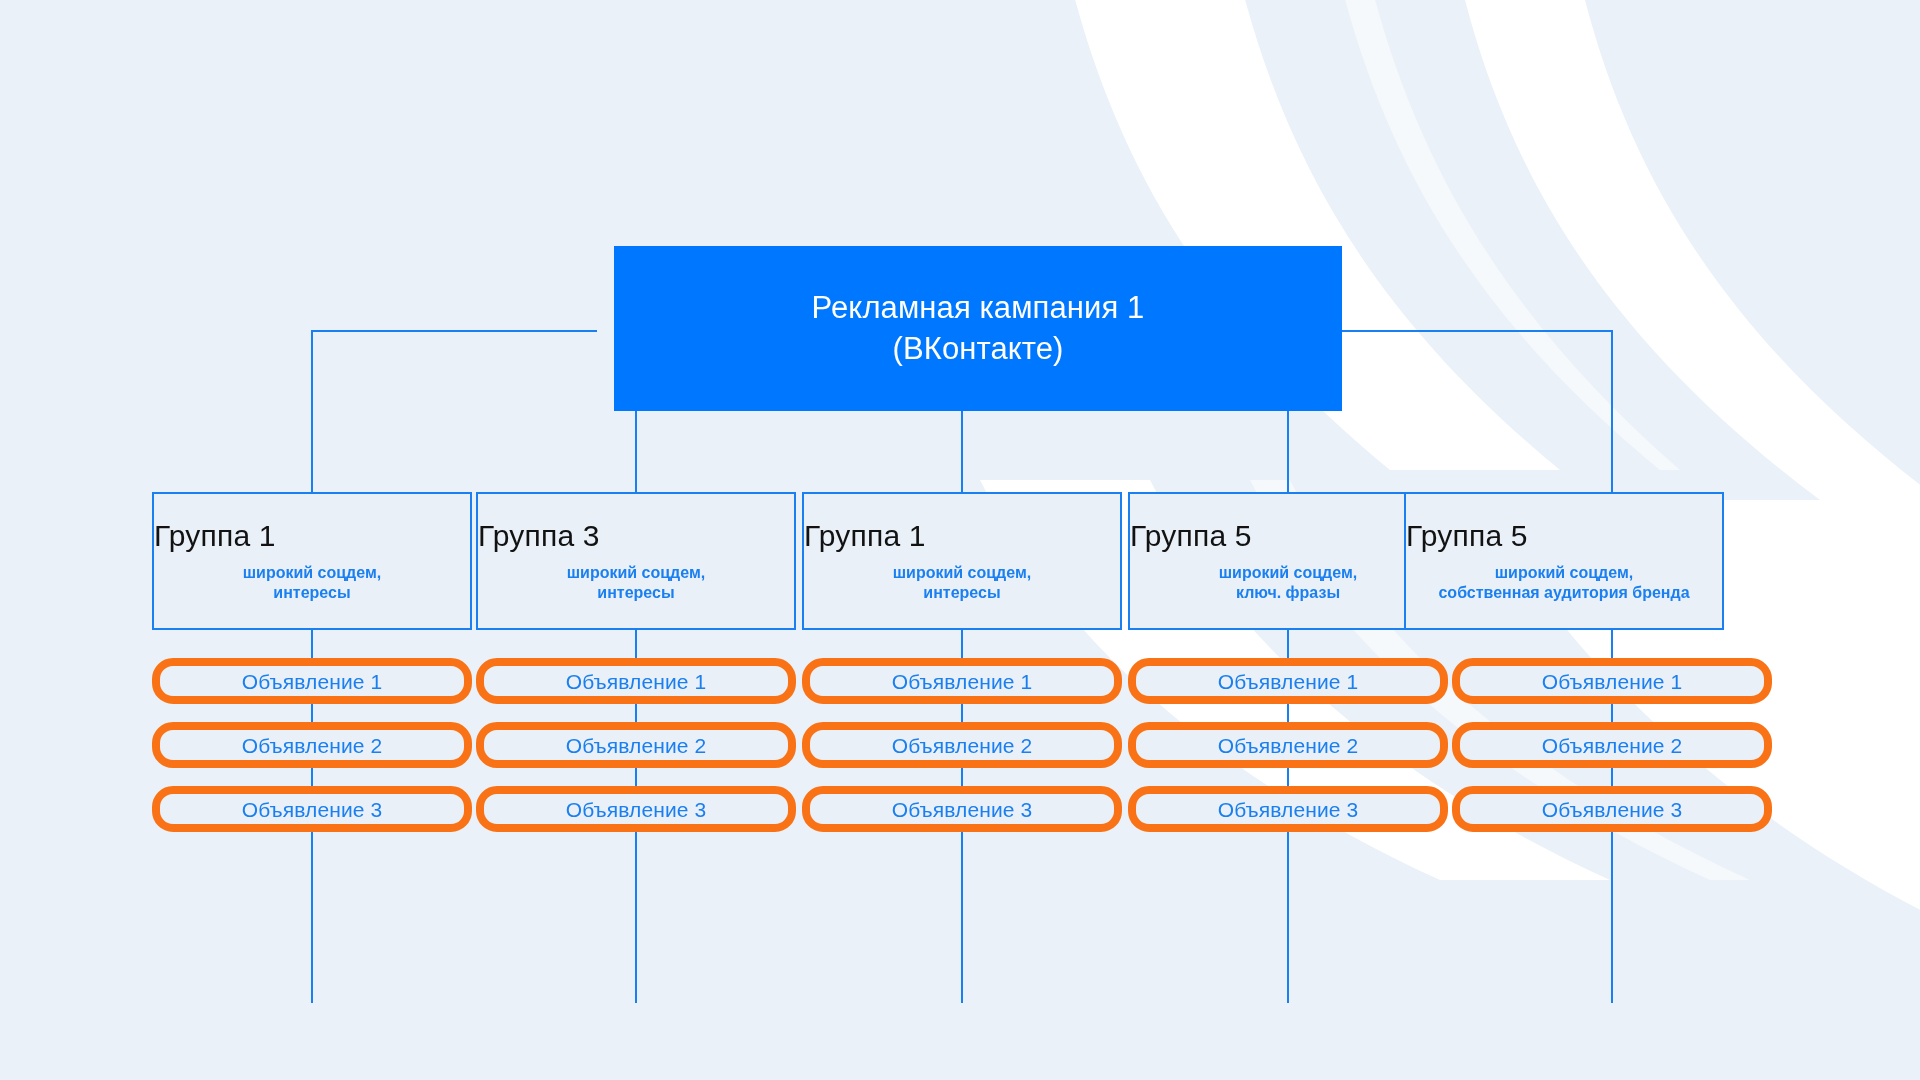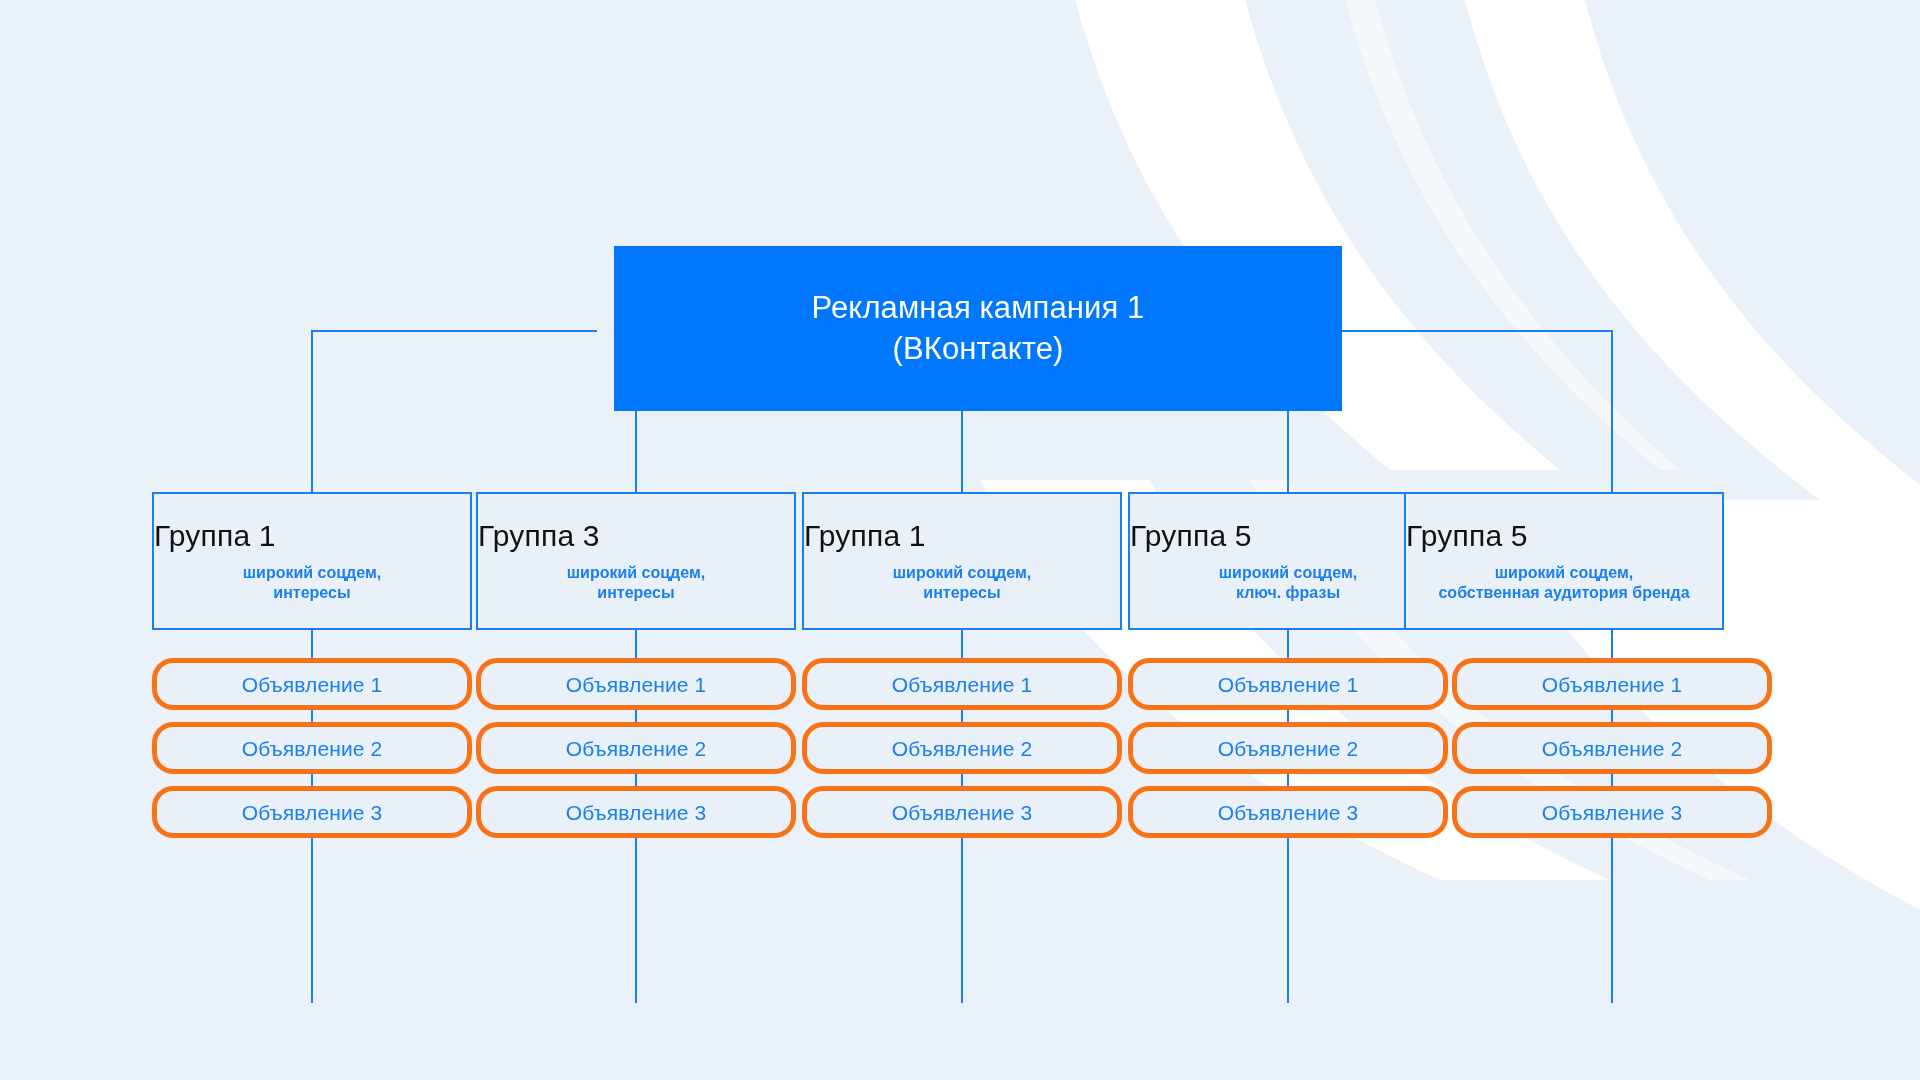--- a/index.html
+++ b/index.html
@@ -39,8 +39,8 @@
   }
 
   .pill{
-    position:absolute;width:320px;height:52px;
-    background:#e9f0f8;border:5px solid #f97316;border-radius:21px;
+    position:absolute;width:320px;height:46px;
+    background:#e9f0f8;border:8px solid #f97316;border-radius:21px;
     display:flex;align-items:center;justify-content:center;
     box-sizing:border-box;
   }

